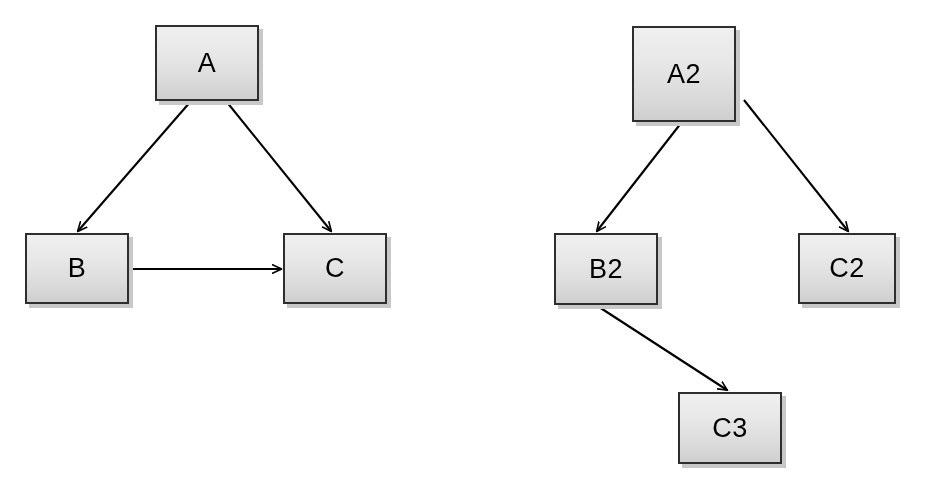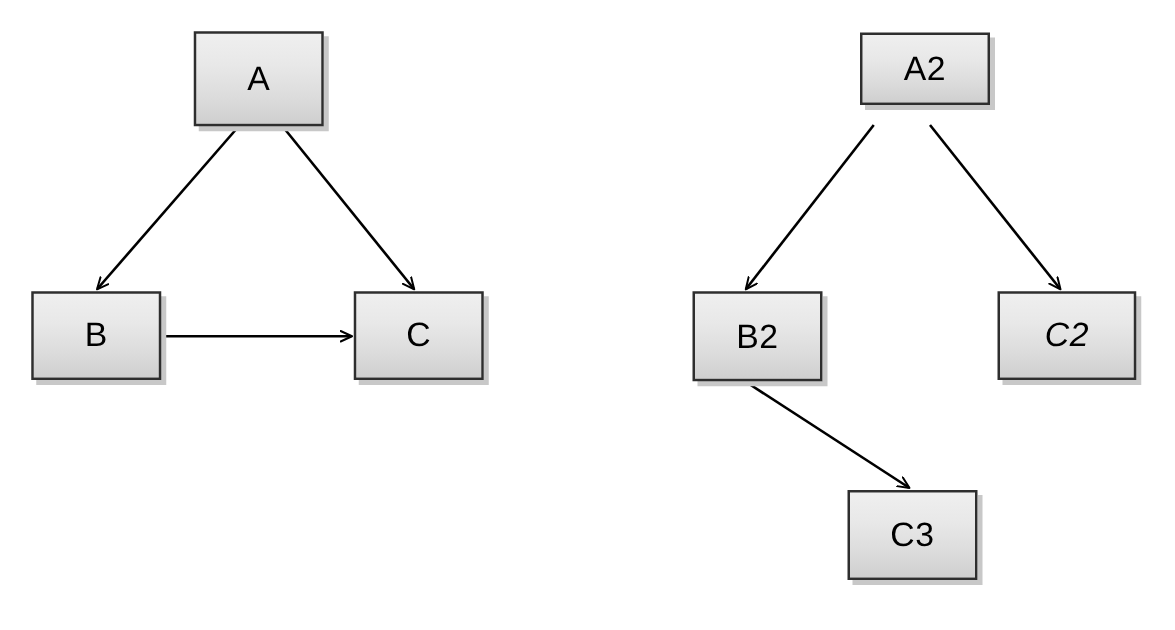--- a/index.html
+++ b/index.html
@@ -78,7 +78,7 @@
       <div class="node" style="left: 283px; top: 233px; width: 104px; height: 71px;">
         <span class="node-label">C</span>
       </div>
-      <div class="node" style="left: 688px; top: 26px; width: 104px; height: 58px;">
+      <div class="node" style="left: 632px; top: 26px; width: 104px; height: 96px;">
         <span class="node-label">A2</span>
       </div>
       <div class="node" style="left: 542px; top: 233px; width: 104px; height: 72px; margin-left: 12px;">

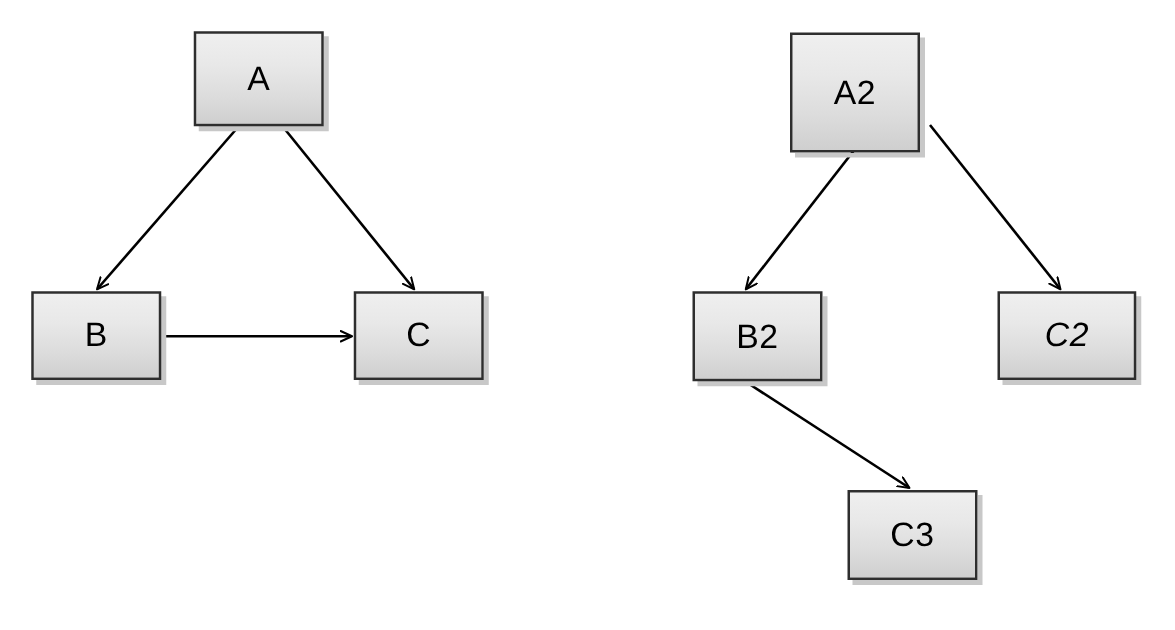--- a/index.html
+++ b/index.html
@@ -84,7 +84,7 @@
       <div class="node" style="left: 542px; top: 233px; width: 104px; height: 72px; margin-left: 12px;">
         <span class="node-label">B2</span>
       </div>
-      <div class="node" style="left: 798px; top: 233px; width: 111px; height: 71px; font-style: italic;">
+      <div class="node" style="left: 798px; top: 233px; width: 98px; height: 71px;">
         <span class="node-label">C2</span>
       </div>
       <div class="node" style="left: 678px; top: 392px; width: 104px; height: 72px;">

